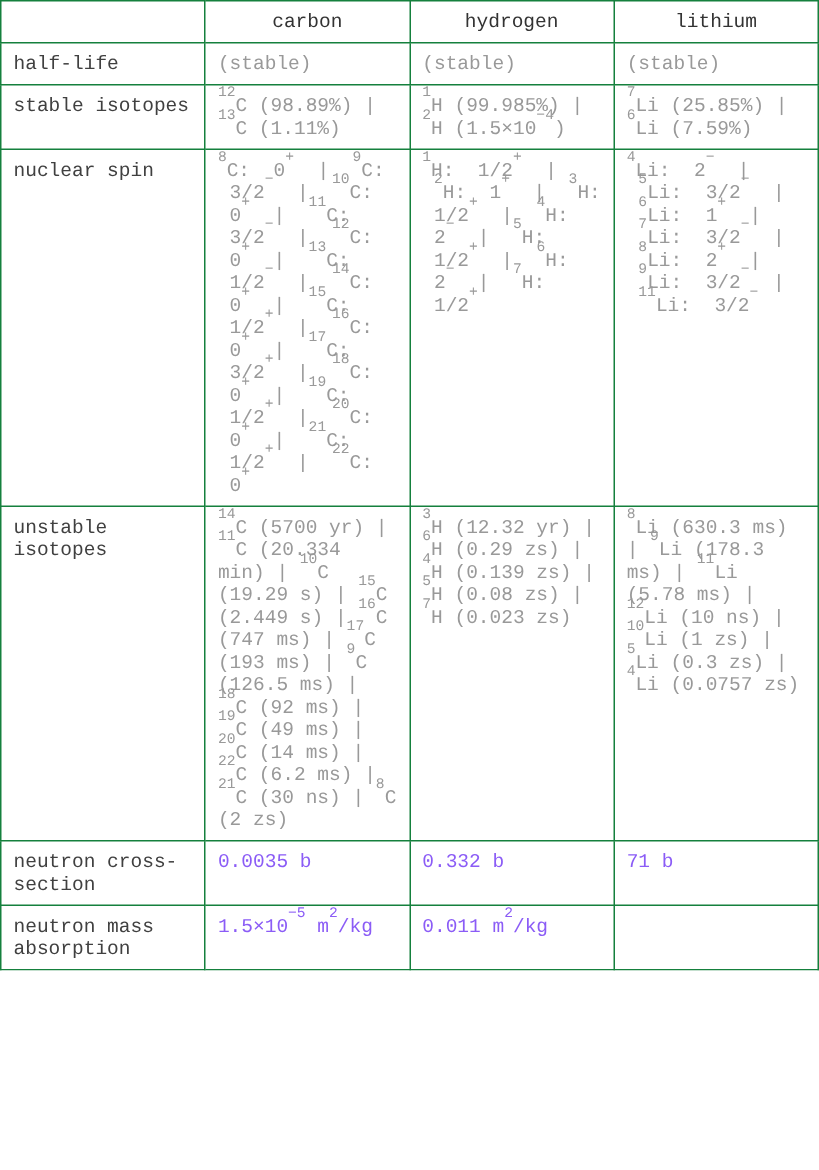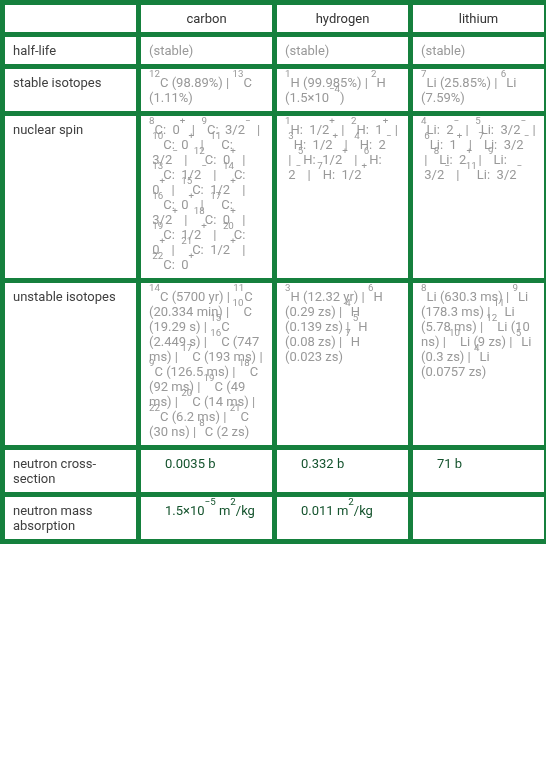--- a/index.html
+++ b/index.html
@@ -12,11 +12,12 @@
   }
   table { border-collapse: collapse; width: 546px; table-layout: fixed; }
   th, td {
-    border: 5px solid #15803d;
+    border: 1px solid #15803d;
     padding: 6px 8px;
     text-align: left;
     vertical-align: top;
     word-wrap: break-word;
+    font-family: Liberation Mono, monospace;
   }
   th.colhead { font-weight: normal; text-align: center; color: #333; }
   td.rowhead { color: #404040; }

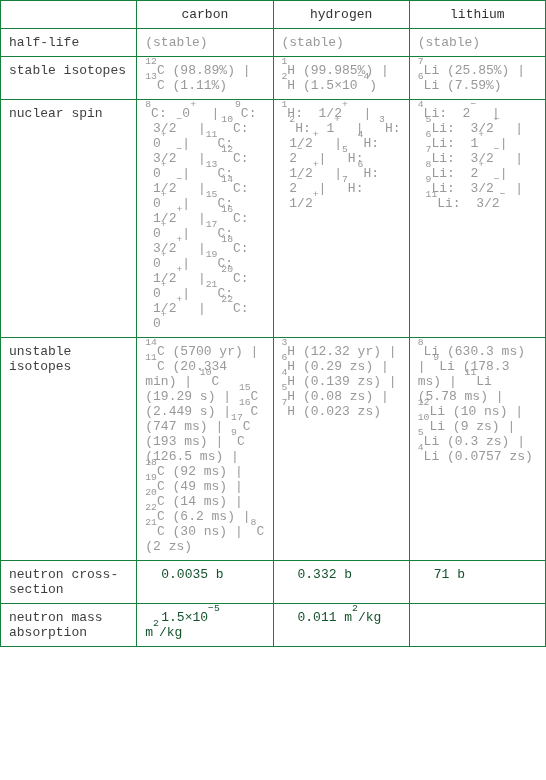--- a/index.html
+++ b/index.html
@@ -69,7 +69,7 @@
       <td class="rowhead">unstable isotopes</td>
       <td class="data"><sup>14</sup>C <span>(5700 yr) | </span><sup>11</sup>C <span>(20.334 min) | </span><sup>10</sup>C <span>(19.29 s) | </span><sup>15</sup>C <span>(2.449 s) | </span><sup>16</sup>C <span>(747 ms) | </span><sup>17</sup>C <span>(193 ms) | </span><sup>9</sup>C <span>(126.5 ms) | </span><sup>18</sup>C <span>(92 ms) | </span><sup>19</sup>C <span>(49 ms) | </span><sup>20</sup>C <span>(14 ms) | </span><sup>22</sup>C <span>(6.2 ms) | </span><sup>21</sup>C <span>(30 ns) | </span><sup>8</sup>C <span>(2 zs)</span></td>
       <td class="data"><sup>3</sup>H <span>(12.32 yr) | </span><sup>6</sup>H <span>(0.29 zs) | </span><sup>4</sup>H <span>(0.139 zs) | </span><sup>5</sup>H <span>(0.08 zs) | </span><sup>7</sup>H <span>(0.023 zs)</span></td>
-      <td class="data"><sup>8</sup>Li <span>(630.3 ms) | </span><sup>9</sup>Li <span>(178.3 ms) | </span><sup>11</sup>Li <span>(5.78 ms) | </span><sup>12</sup>Li <span>(10 ns) | </span><sup>10</sup>Li <span>(9 zs) | </span><sup>5</sup>Li <span>(0.3 zs) | </span><sup>4</sup>Li <span>(0.0757 zs)</span></td>
+      <td class="data"><sup>8</sup>Li <span>(630.3 ms) | </span><sup>9</sup>Li <span>(178.3 ms) | </span><sup>11</sup>Li <span>(5.78 ms) | </span><sup>12</sup>Li <span>(10 ns) | </span><sup>10</sup>Li <span>(1 zs) | </span><sup>5</sup>Li <span>(0.3 zs) | </span><sup>4</sup>Li <span>(0.0757 zs)</span></td>
     </tr>
     <tr>
       <td class="rowhead">neutron cross-section</td>

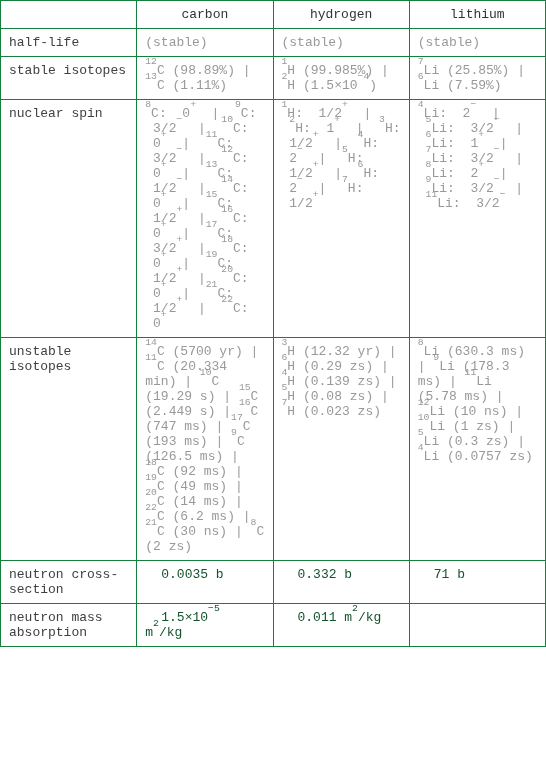--- a/index.html
+++ b/index.html
@@ -22,7 +22,7 @@
   th.colhead { font-weight: normal; text-align: center; color: #333; }
   td.rowhead { color: #404040; }
   td.data { color: #999; }
-  td.data .black { color: #14532d; margin-left: 16px; }
+  td.data .black { color: #8b5cf6; }
   .col-label { width: 136px; }
   .col-data { width: 136px; }
   sup, sub { font-size: 0.75em; line-height: 0; position: relative; }

